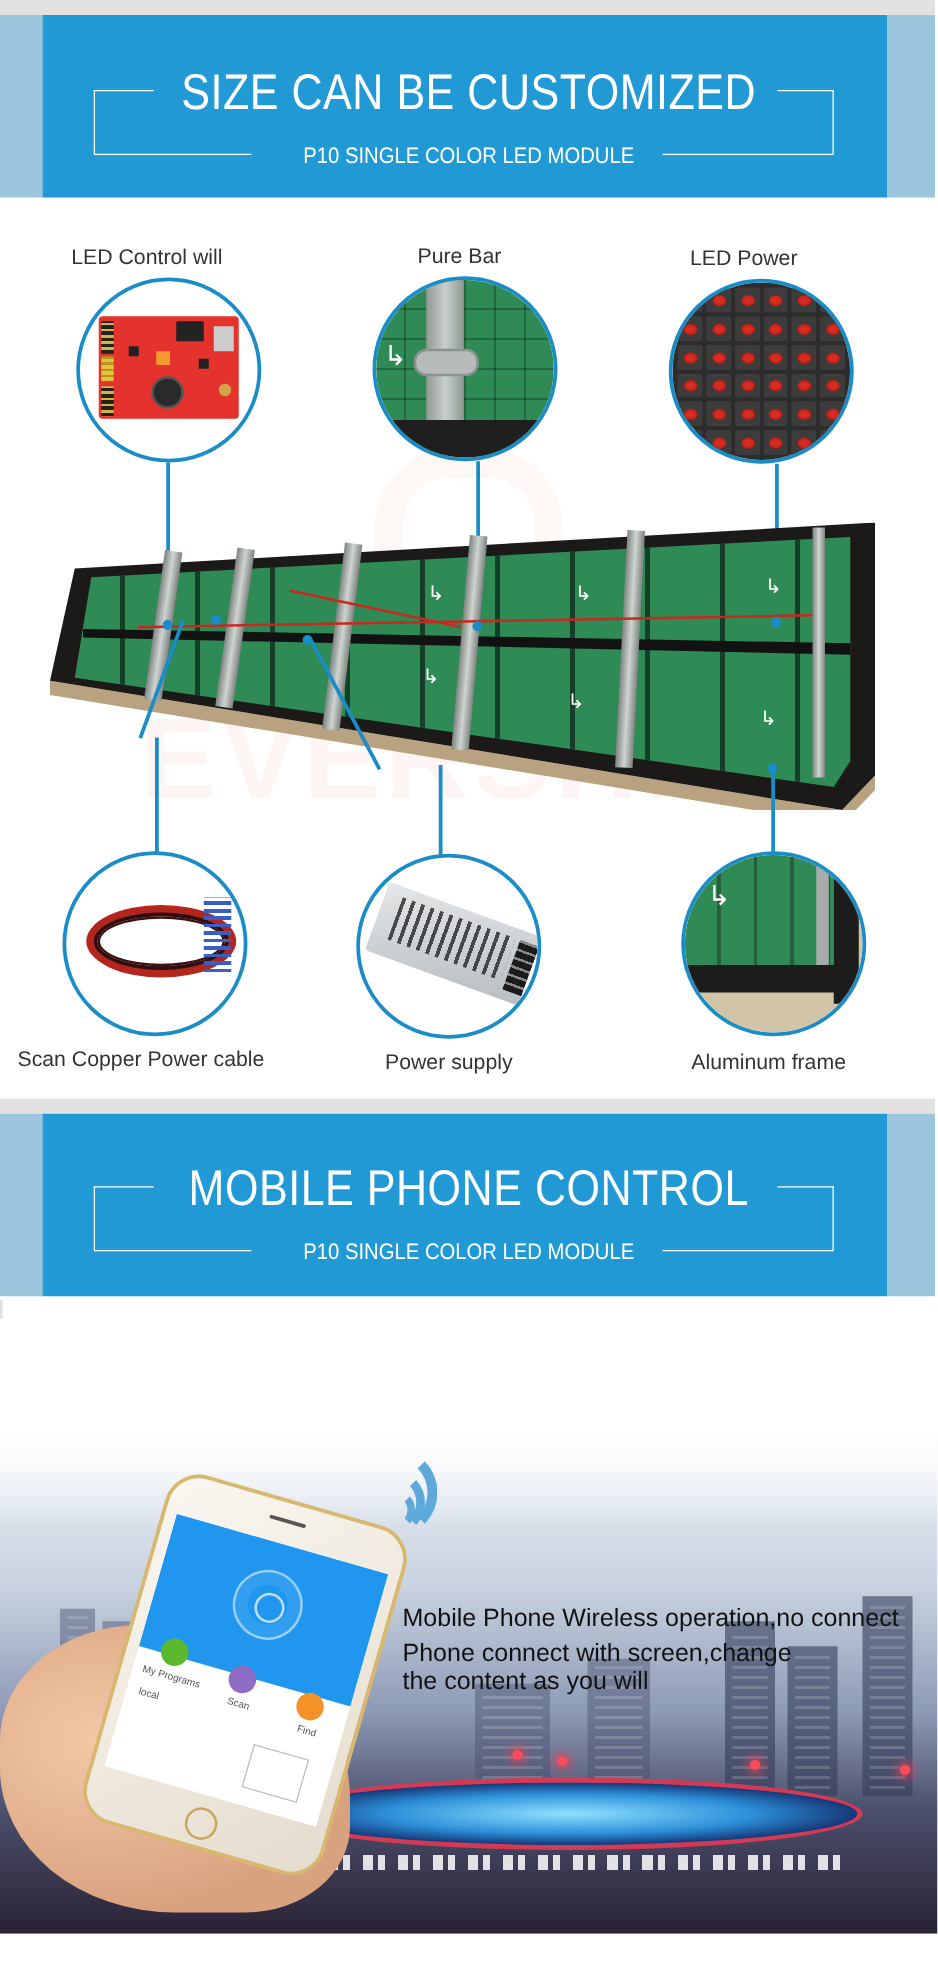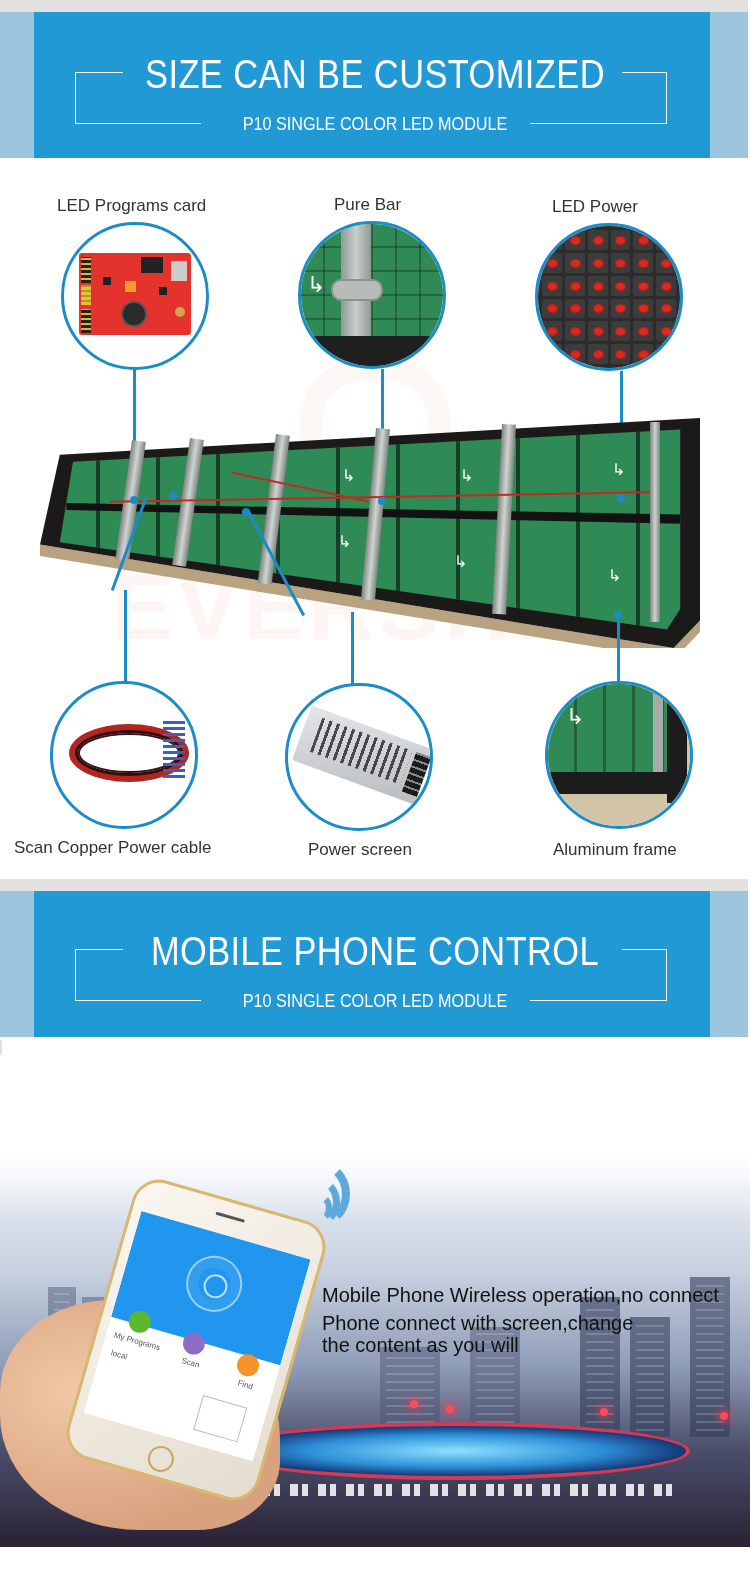--- a/index.html
+++ b/index.html
@@ -134,7 +134,7 @@
 <div class="watermark-shape"></div>
 <div class="watermark">EVERSHINE</div>
 
-<div class="label" style="left:57px; top:196px;">LED Programs card</div>
+<div class="label" style="left:57px; top:196px;">LED Control will</div>
 <div class="label" style="left:334px; top:195px;">Pure Bar</div>
 <div class="label" style="left:552px; top:197px;">LED Power</div>
 

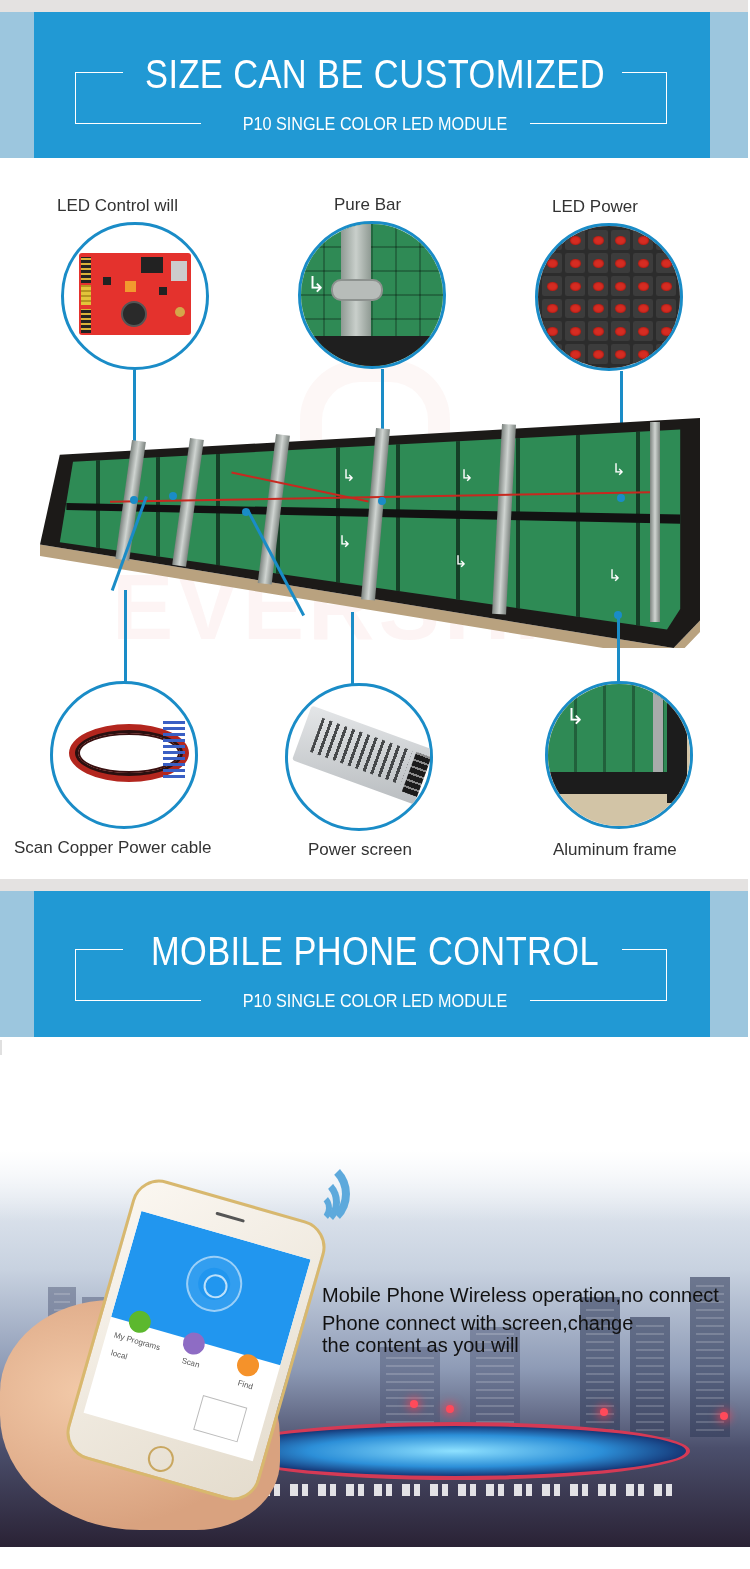--- a/index.html
+++ b/index.html
@@ -259,7 +259,7 @@
 </div>
 
 <div class="label" style="left:14px; top:838px;">Scan Copper Power cable</div>
-<div class="label" style="left:308px; top:840px;">Power screen</div>
+<div class="label" style="left:308px; top:840px;">Power supply</div>
 <div class="label" style="left:553px; top:840px;">Aluminum frame</div>
 
 <div class="banner" style="top:879px">

